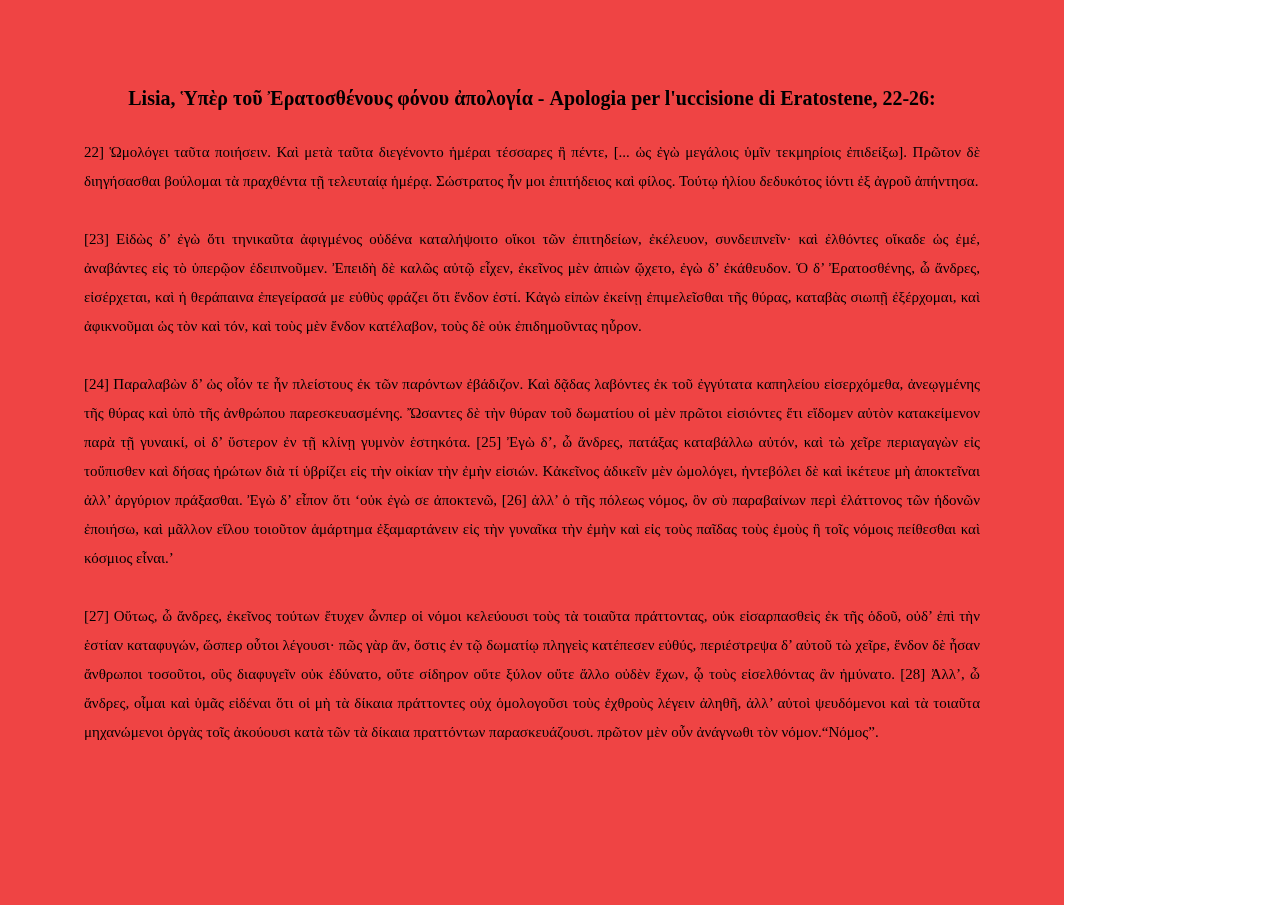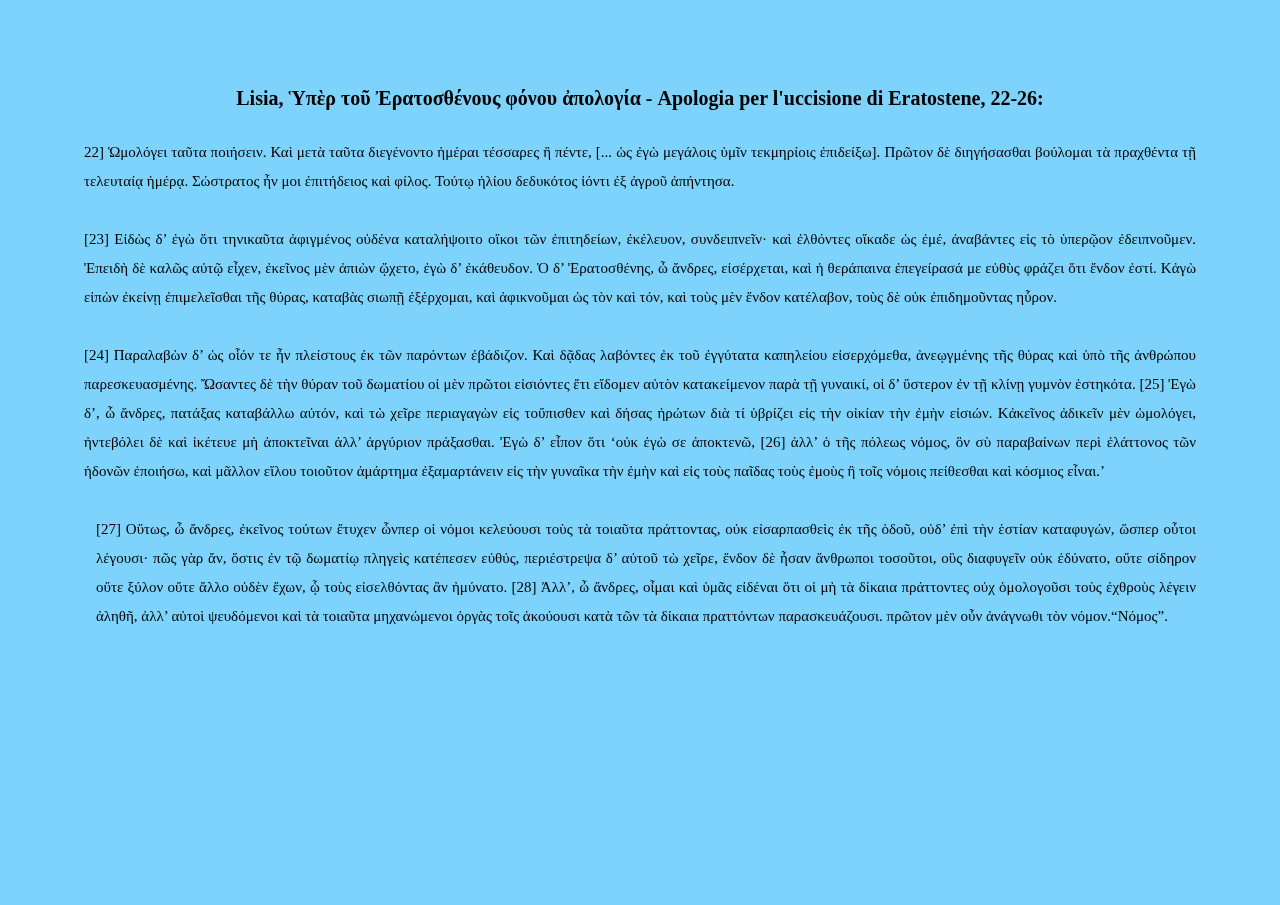--- a/index.html
+++ b/index.html
@@ -16,10 +16,10 @@
     font-family: "Liberation Serif", "DejaVu Serif", serif;
   }
   .page {
-    width: 1280px;
+    width: 1064px;
     min-height: 905px;
     padding: 86px 84px 24px 84px;
-    background: #7dd3fc;
+    background: #ef4444;
   }
   .doc-title {
     font-size: 20px;

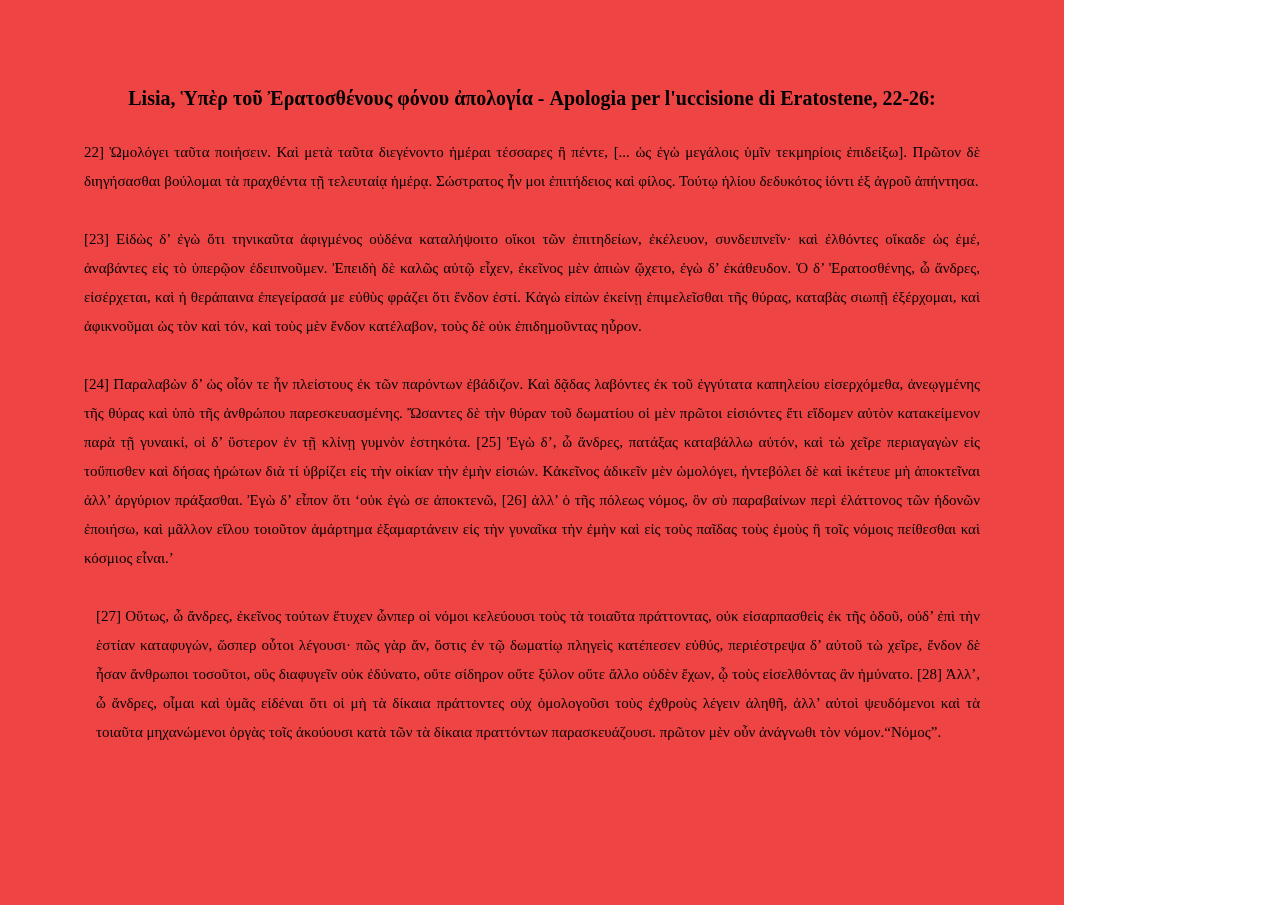--- a/index.html
+++ b/index.html
@@ -36,7 +36,6 @@
   }
   .para:last-child {
     margin-bottom: 0;
-    margin-left: 12px;
   }
 </style>
 </head>

